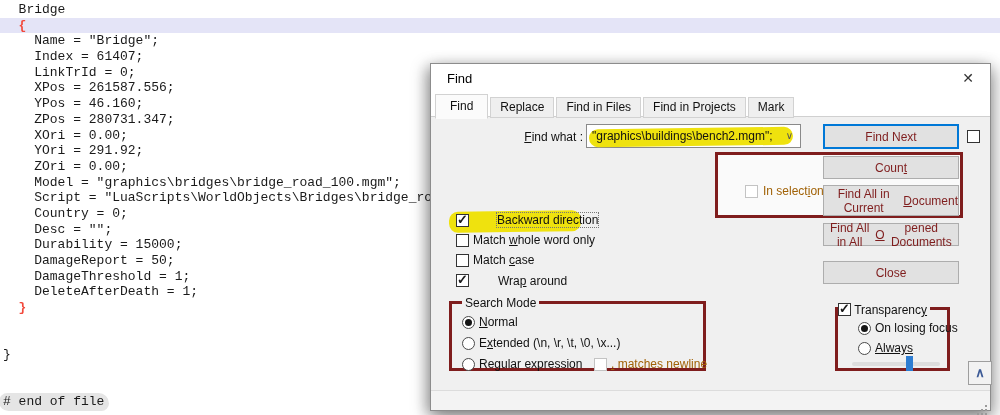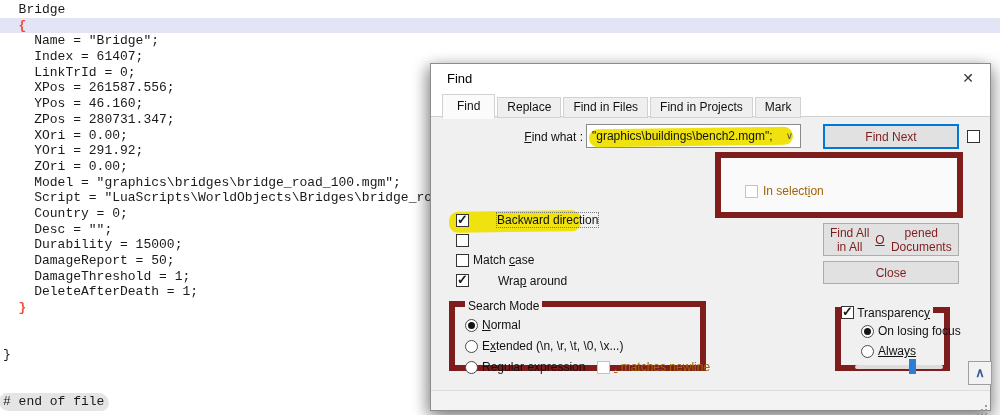--- a/index.html
+++ b/index.html
@@ -27,7 +27,7 @@
   #close-x{position:absolute;right:10px;top:3px;width:24px;height:22px;text-align:center;
       line-height:22px;font-size:14px;color:#333;cursor:default;}
   #tabstrip{position:absolute;top:29px;left:0;right:0;height:24px;background:#fff;
-      border-bottom:1px solid #d0d0d0;padding-left:11px;box-sizing:border-box;}
+      border-bottom:1px solid #d0d0d0;padding-left:4px;box-sizing:border-box;}
   .tab{display:inline-block;height:19px;line-height:19px;margin-top:4px;margin-right:2px;
       padding:0 9px;background:#efefef;border:1px solid #d2d2d2;vertical-align:bottom;}
   .tab.active{height:23px;line-height:23px;margin-top:0;background:#fbfbfb;

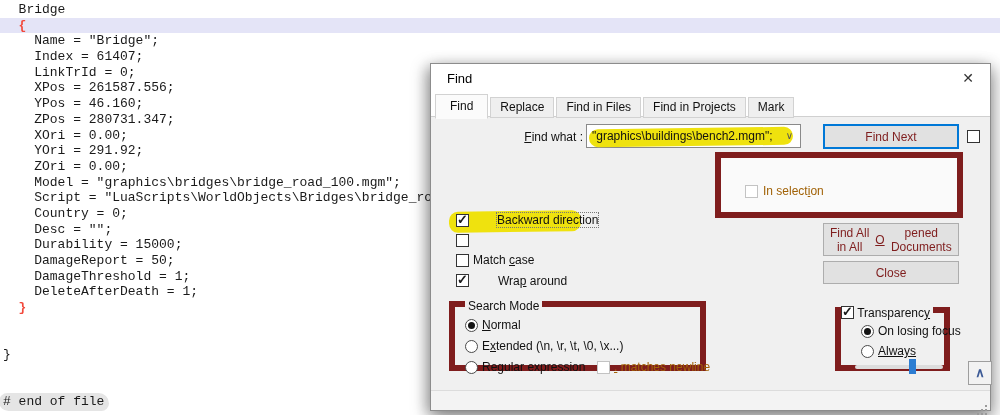--- a/index.html
+++ b/index.html
@@ -97,6 +97,7 @@
     <span class="cb" style="left:536px;top:66px;"></span>
 
     <div class="groupbox" style="left:284px;top:88px;width:248px;height:66px;background:#fafafa;"></div>
+    <div class="btn" style="left:392px;top:92px;width:136px;height:23px;">Coun<u>t</u></div>
     <span class="cb disabled" style="left:314px;top:121px;"></span>
     <span class="lbl gray" style="left:332px;top:120px;">In select<u>i</u>on</span>
 

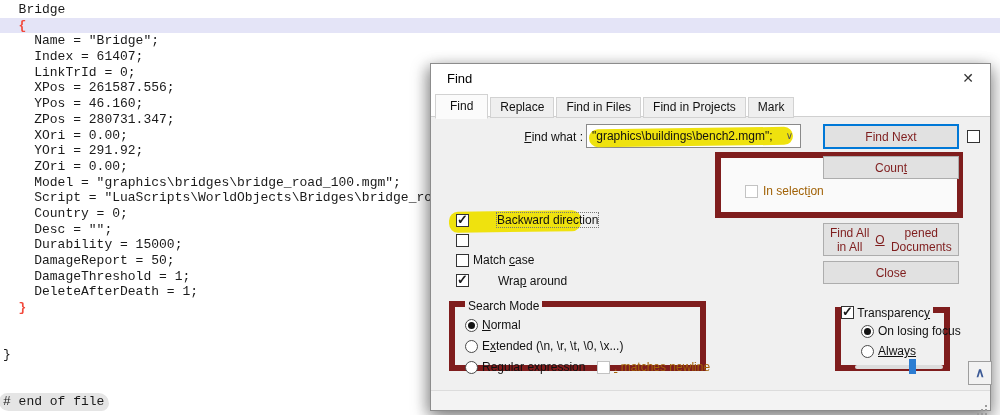--- a/index.html
+++ b/index.html
@@ -100,6 +100,7 @@
     <div class="btn" style="left:392px;top:92px;width:136px;height:23px;">Coun<u>t</u></div>
     <span class="cb disabled" style="left:314px;top:121px;"></span>
     <span class="lbl gray" style="left:332px;top:120px;">In select<u>i</u>on</span>
+    <div class="btn" style="left:392px;top:121px;width:136px;height:31px;">Find All in Current <u>D</u>ocument</div>
 
     <div class="btn" style="left:392px;top:159px;width:136px;height:33px;">Find All in All <u>O</u>pened Documents</div>
     <div class="btn" style="left:392px;top:197px;width:136px;height:23px;">Close</div>

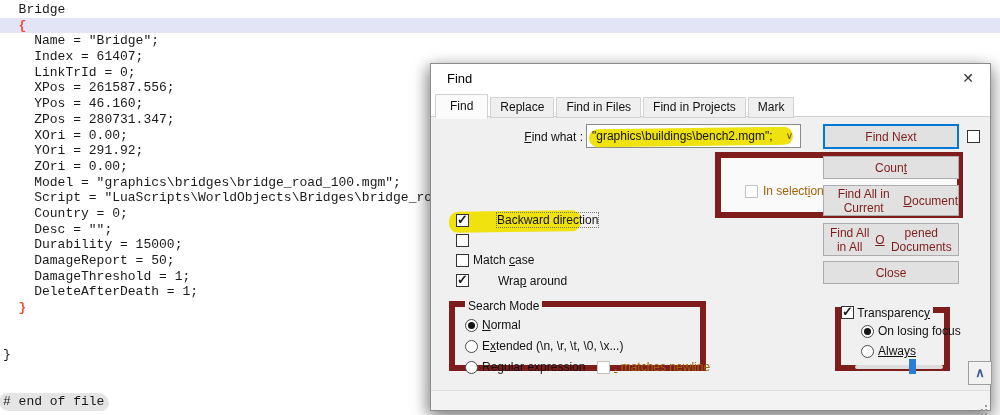--- a/index.html
+++ b/index.html
@@ -102,7 +102,7 @@
     <span class="lbl gray" style="left:332px;top:120px;">In select<u>i</u>on</span>
     <div class="btn" style="left:392px;top:121px;width:136px;height:31px;">Find All in Current <u>D</u>ocument</div>
 
-    <div class="btn" style="left:392px;top:159px;width:136px;height:33px;">Find All in All <u>O</u>pened Documents</div>
+    <div class="btn" style="left:392px;top:159px;width:136px;height:23px;">Find All in All <u>O</u>pened Documents</div>
     <div class="btn" style="left:392px;top:197px;width:136px;height:23px;">Close</div>
 
     <div class="hl-stroke" style="left:18px;top:147px;width:132px;height:21px;"></div>

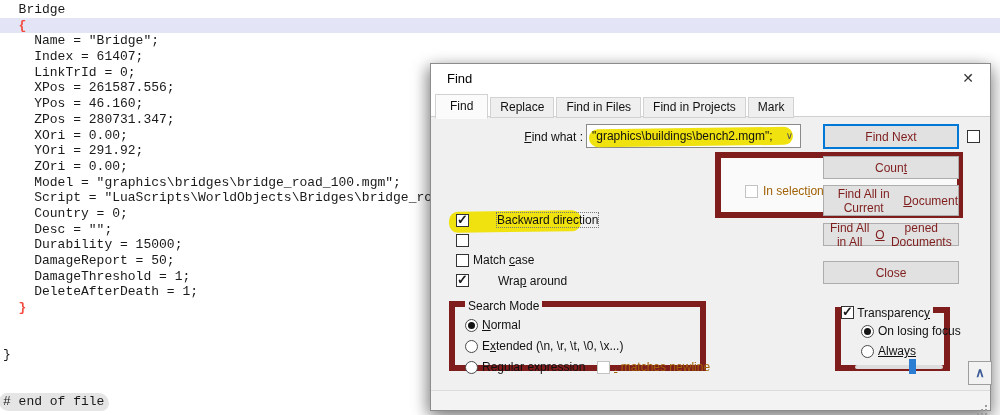--- a/index.html
+++ b/index.html
@@ -110,6 +110,7 @@
     <span class="lbl focusdot" style="left:42px;top:149px;z-index:1;margin-left:24px;">Backward direction</span>
 
     <span class="cb" style="left:25px;top:170px;"></span>
+    <span class="lbl" style="left:42px;top:169px;">Match <u>w</u>hole word only</span>
 
     <span class="cb" style="left:25px;top:190px;"></span>
     <span class="lbl" style="left:42px;top:189px;">Match <u>c</u>ase</span>

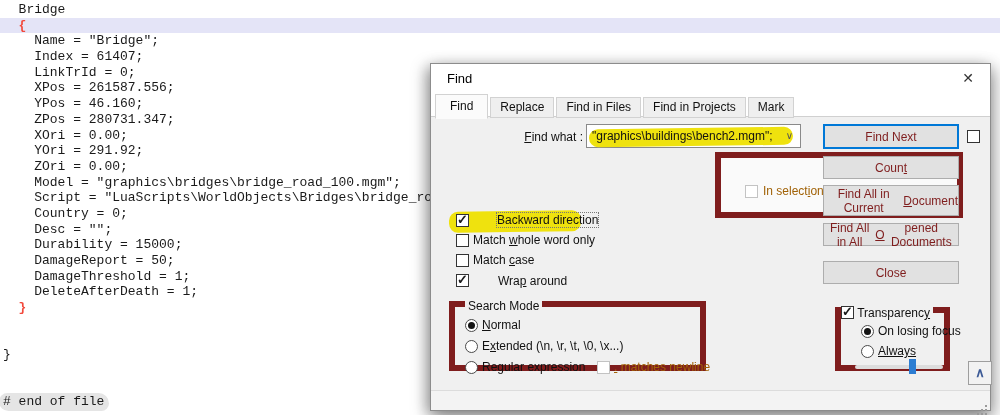--- a/index.html
+++ b/index.html
@@ -49,7 +49,7 @@
   .lbl.gray{color:#a16207;}
   u{text-decoration:underline;}
 
-  .groupbox{position:absolute;border:6px solid #7f1d1d;box-sizing:border-box;}
+  .groupbox{position:absolute;border:3px solid #7f1d1d;box-sizing:border-box;}
   .group-legend{position:absolute;background:#f0f0f0;padding:0 3px;white-space:nowrap;}
 
   .hl-stroke{position:absolute;background:#efe20e;border-radius:9px;transform:rotate(-0.7deg);z-index:0;}

